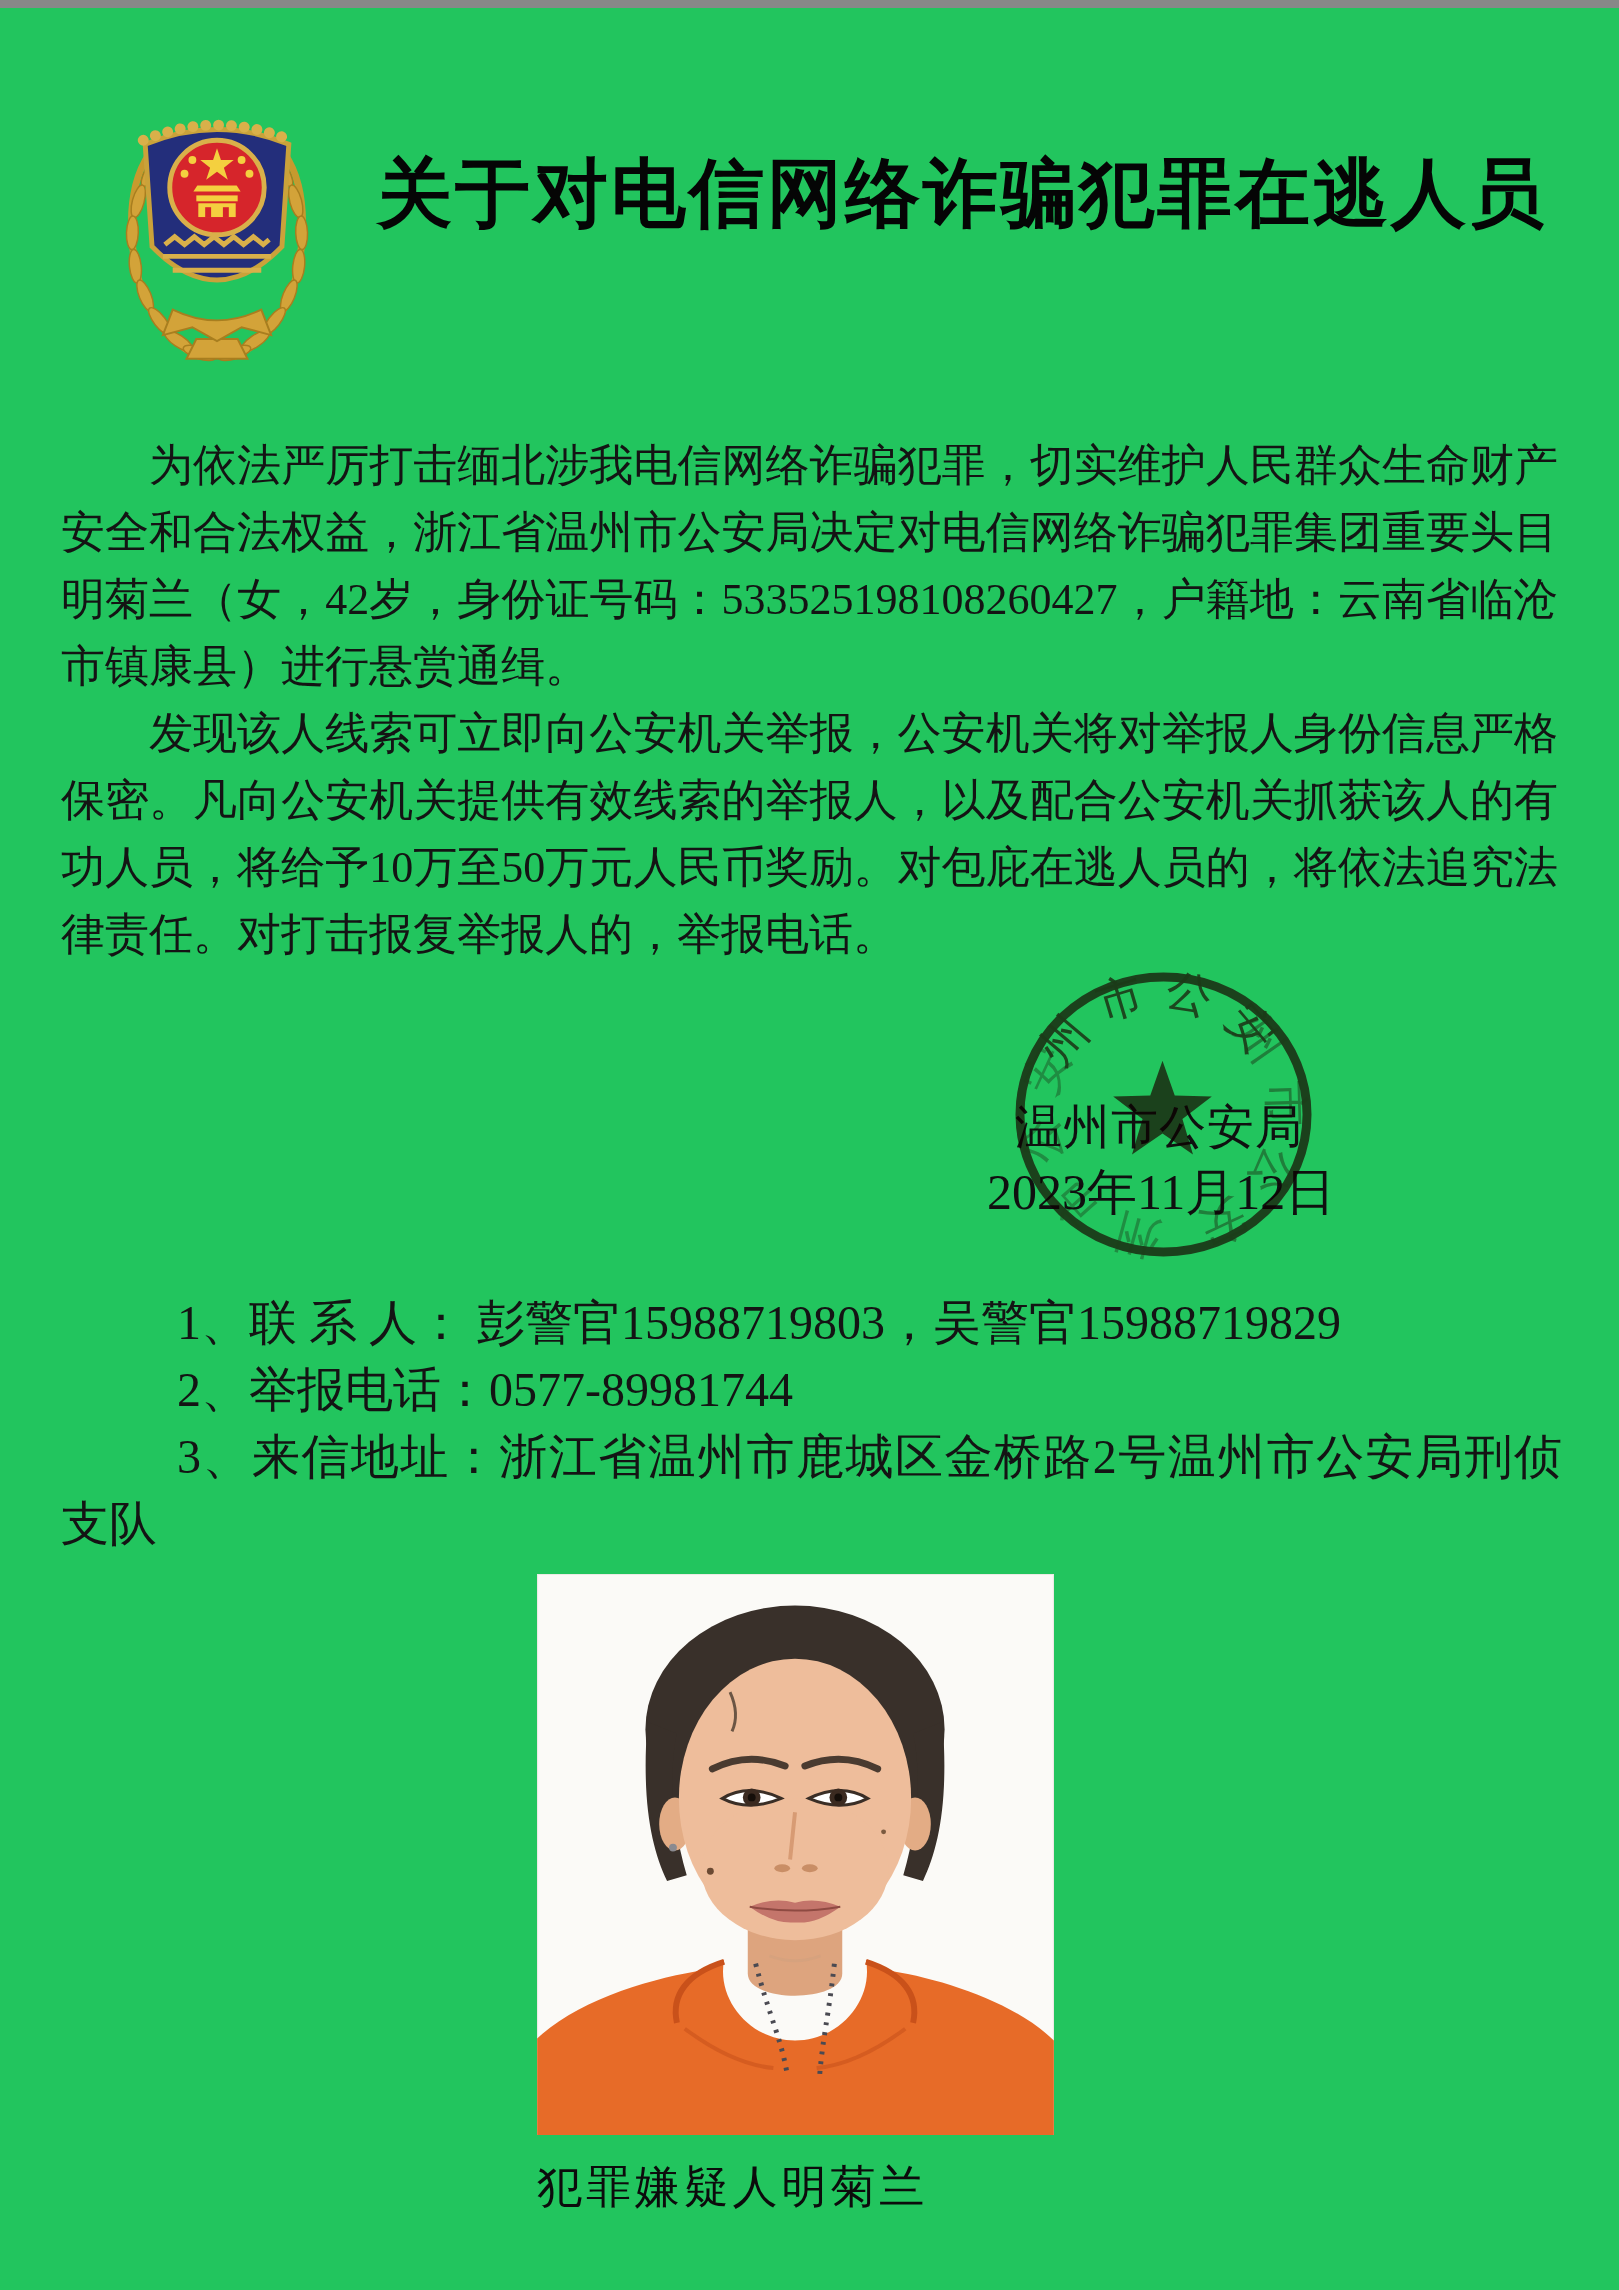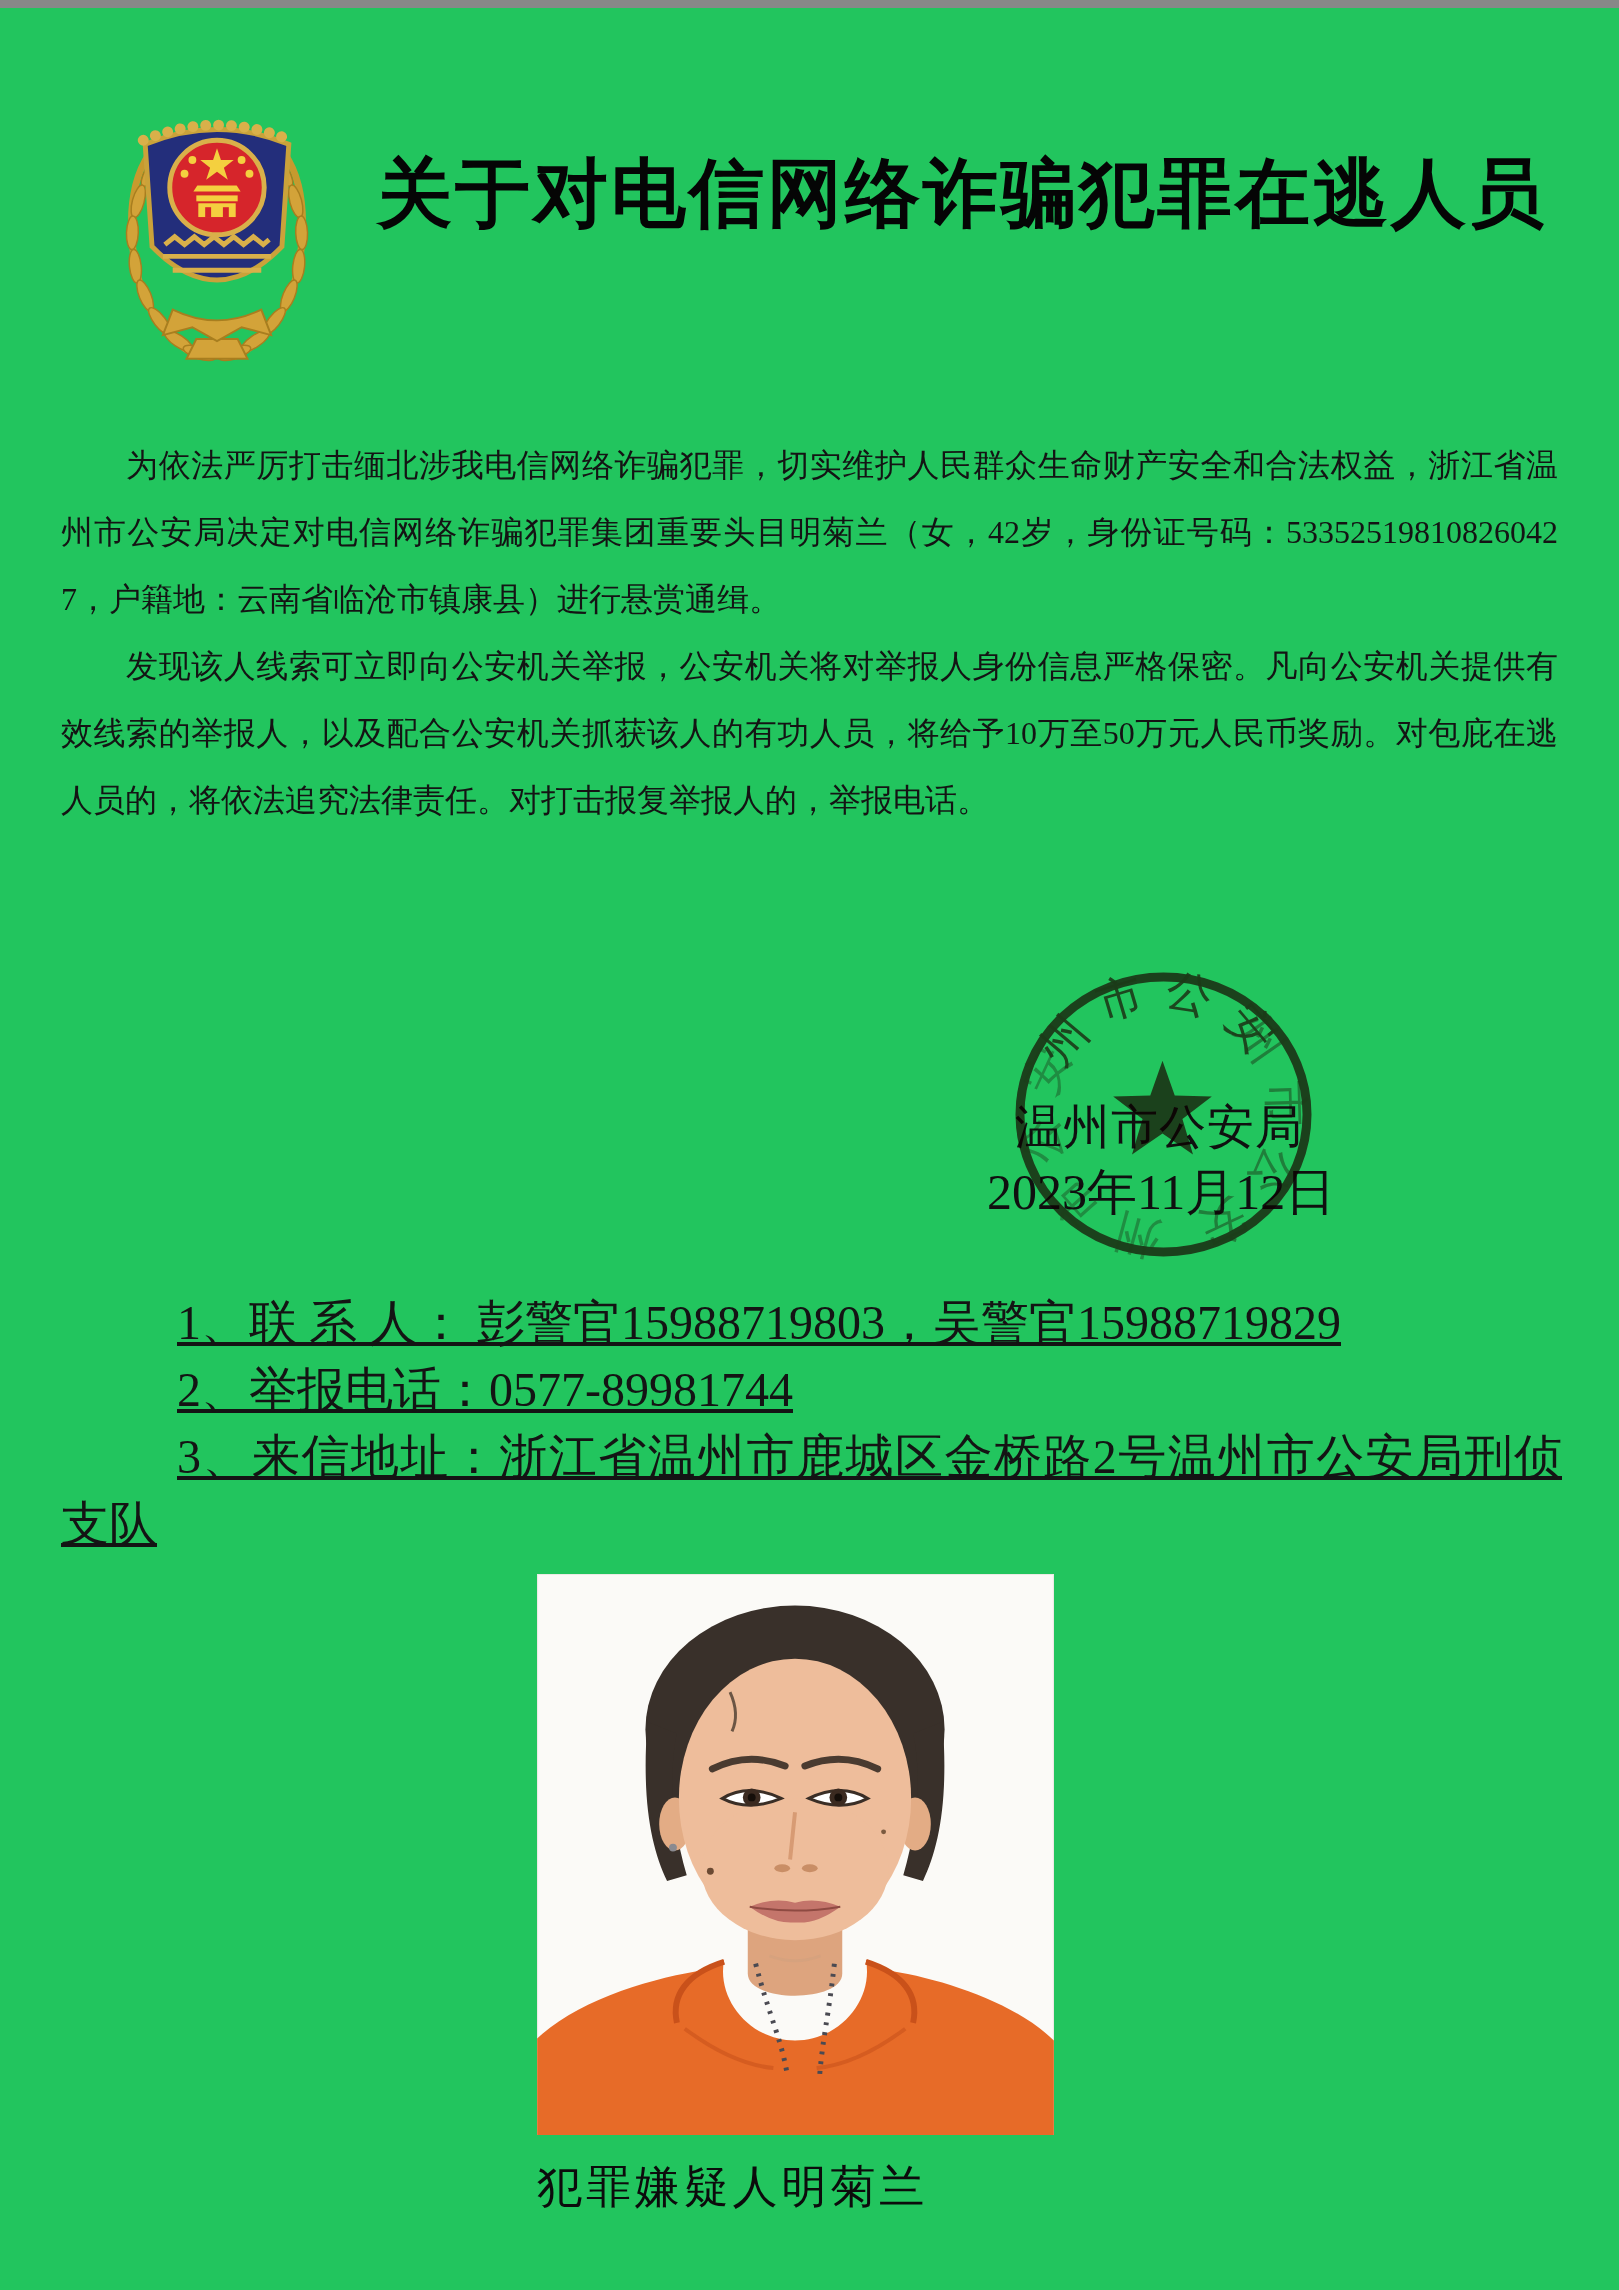--- a/index.html
+++ b/index.html
@@ -17,7 +17,7 @@
   #title-line2{left:624px; top:260px;}
   #body-text{
     left:61px; top:424px; width:1497px;
-    font-size:32px; line-height:67px; text-align:justify;
+    font-size:44px; line-height:67px; text-align:justify;
     word-break:break-all; color:#141414;
   }
   #body-text p{margin:0; padding:0;}

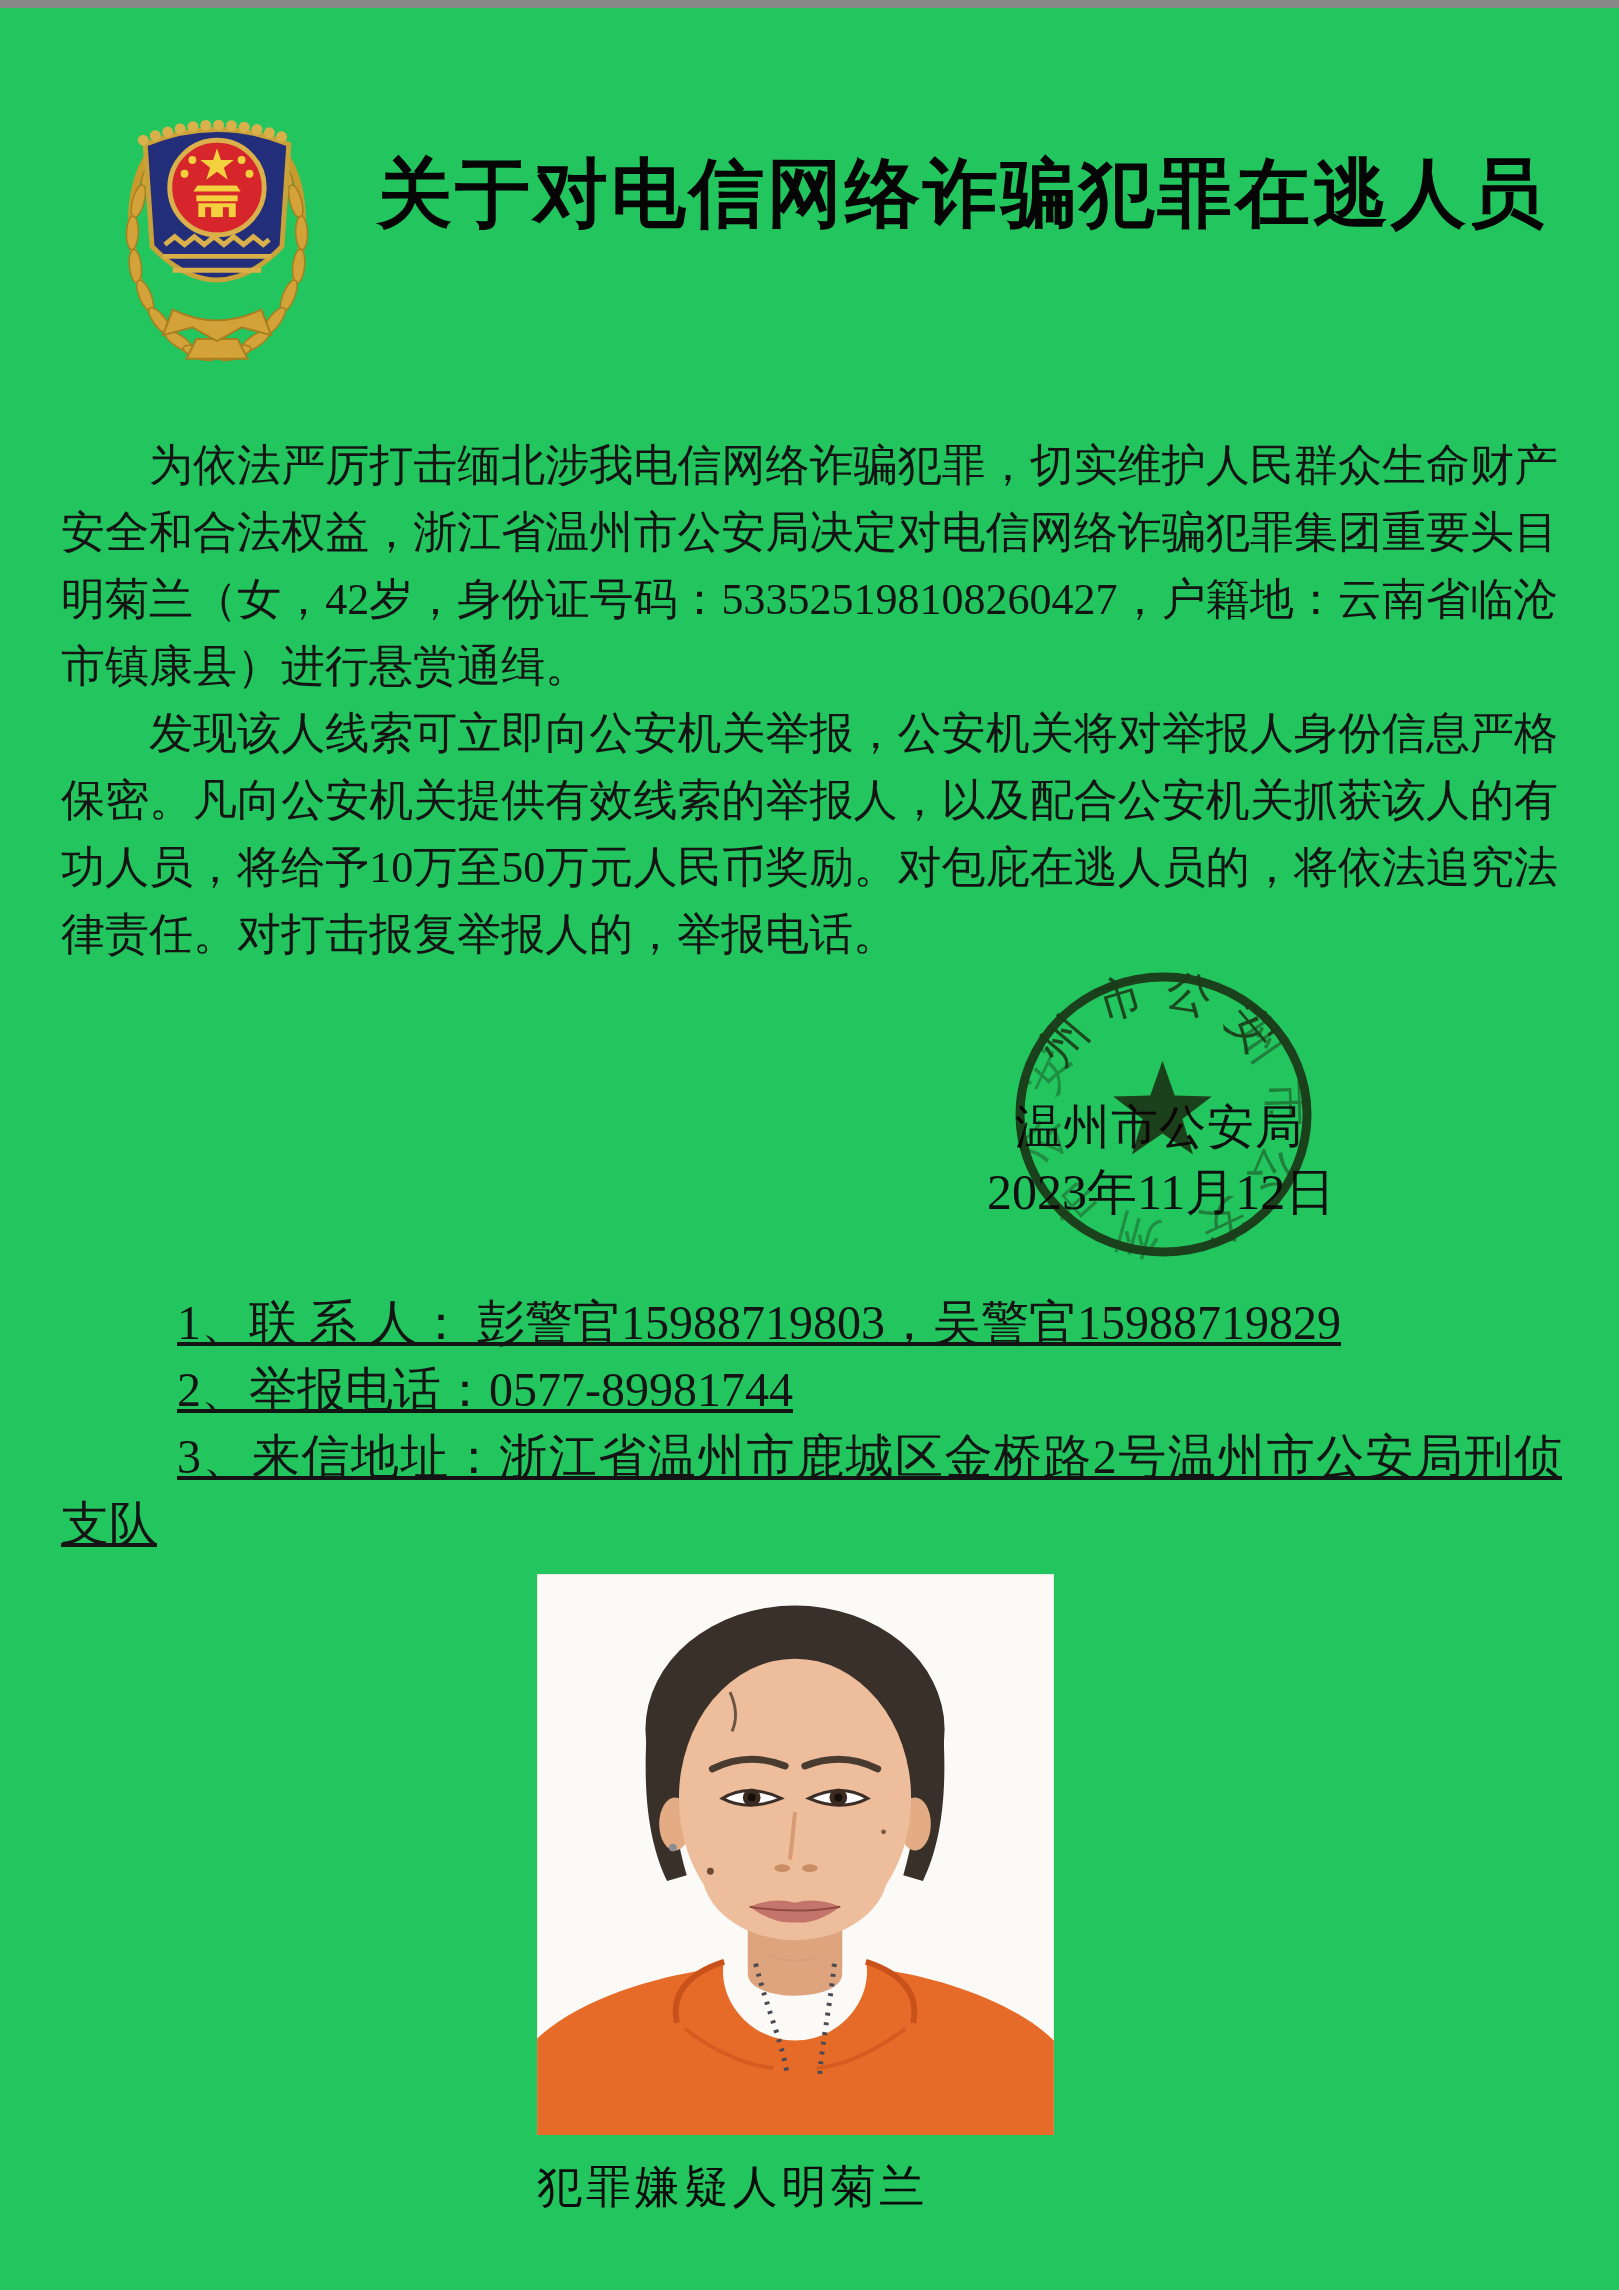--- a/index.html
+++ b/index.html
@@ -30,7 +30,7 @@
     font-size:48px; line-height:67px; color:#141414;
     word-break:break-all; text-align:justify;
   }
-  #contact-block p{margin:0; padding:0; text-indent:116px;text-decoration:underline;}
+  #contact-block p{margin:0; padding:0; text-indent:116px;}
   #suspect-photo{left:537px; top:1566px; width:517px; height:561px;}
   #photo-caption{
     left:537px; top:2149px; width:517px; text-align:left;

